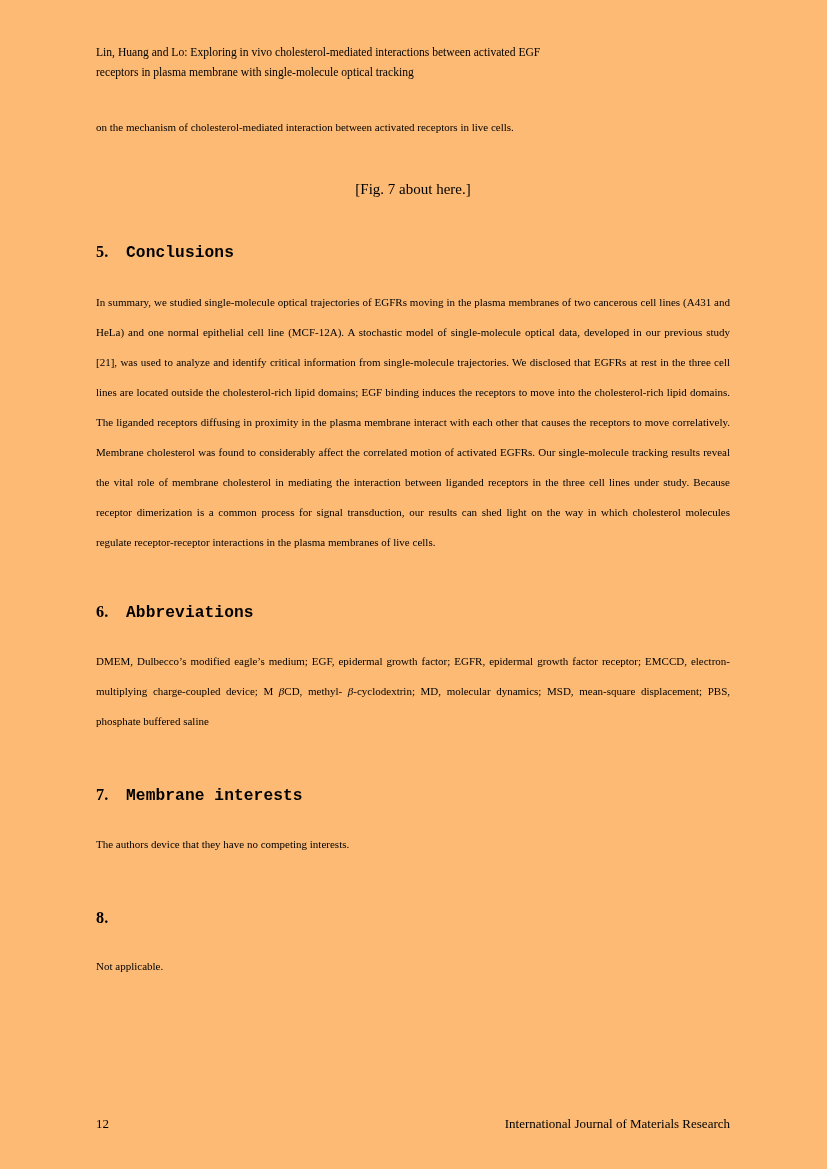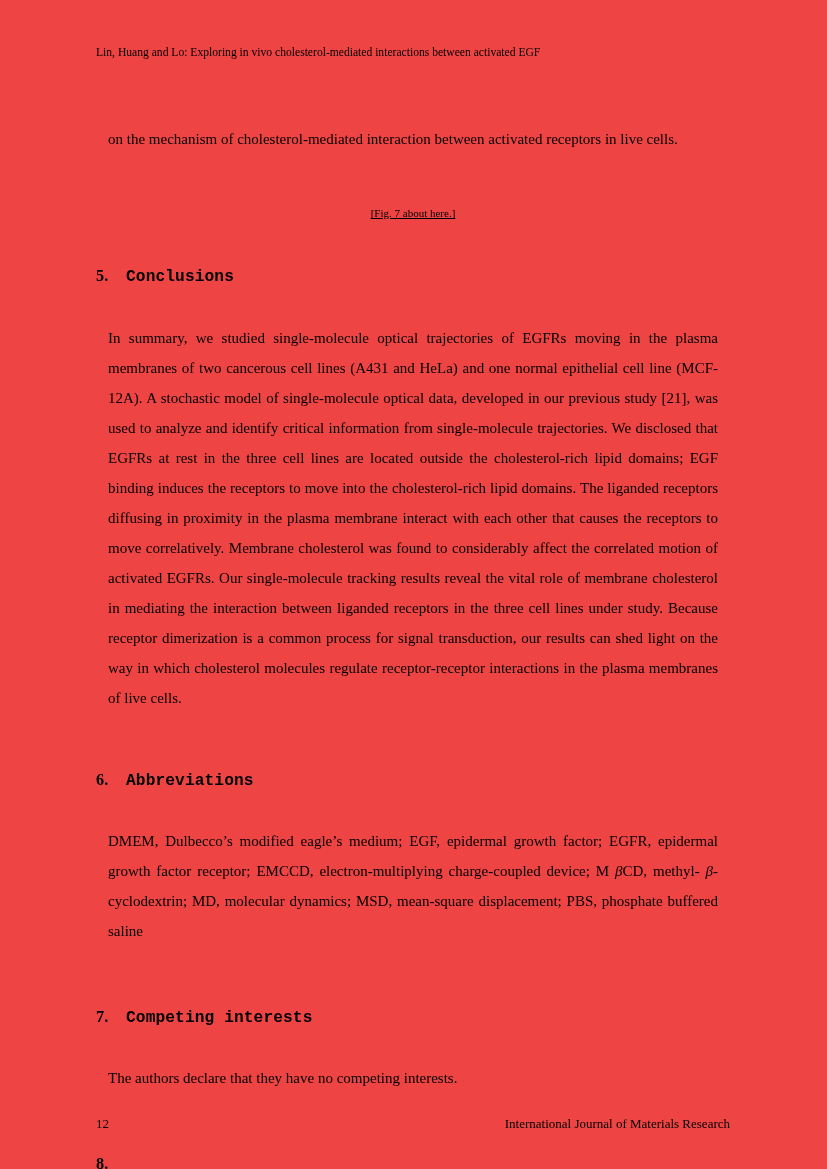--- a/index.html
+++ b/index.html
@@ -22,7 +22,7 @@
     top: 0;
     width: 827px;
     height: 1169px;
-    background: #ef4444;
+    background: #fdba74;
   }
 
   

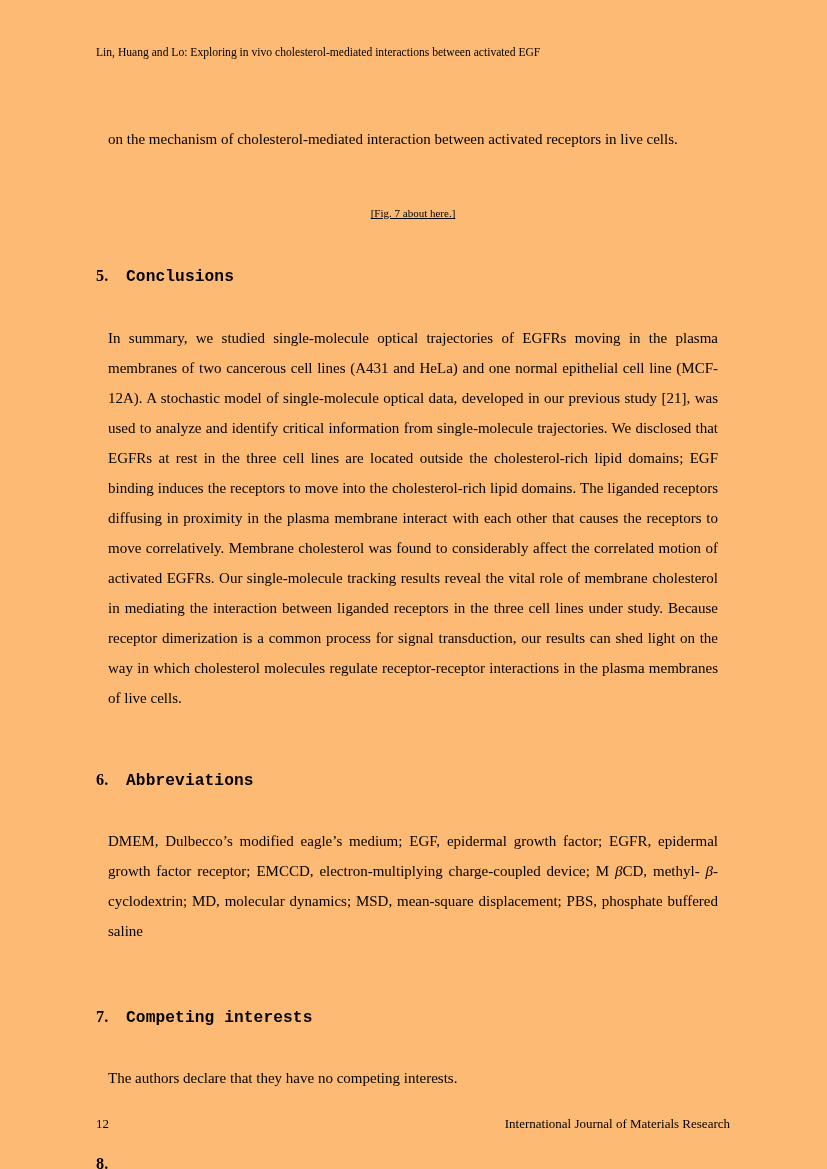--- a/index.html
+++ b/index.html
@@ -128,6 +128,7 @@
 
   <div class="running-header">
     <span class="hdr-line">Lin, Huang and Lo: Exploring in vivo cholesterol-mediated interactions between activated EGF</span>
+    <span class="hdr-line">receptors in plasma membrane with single-molecule optical tracking</span>
   </div>
 
   <div class="content">

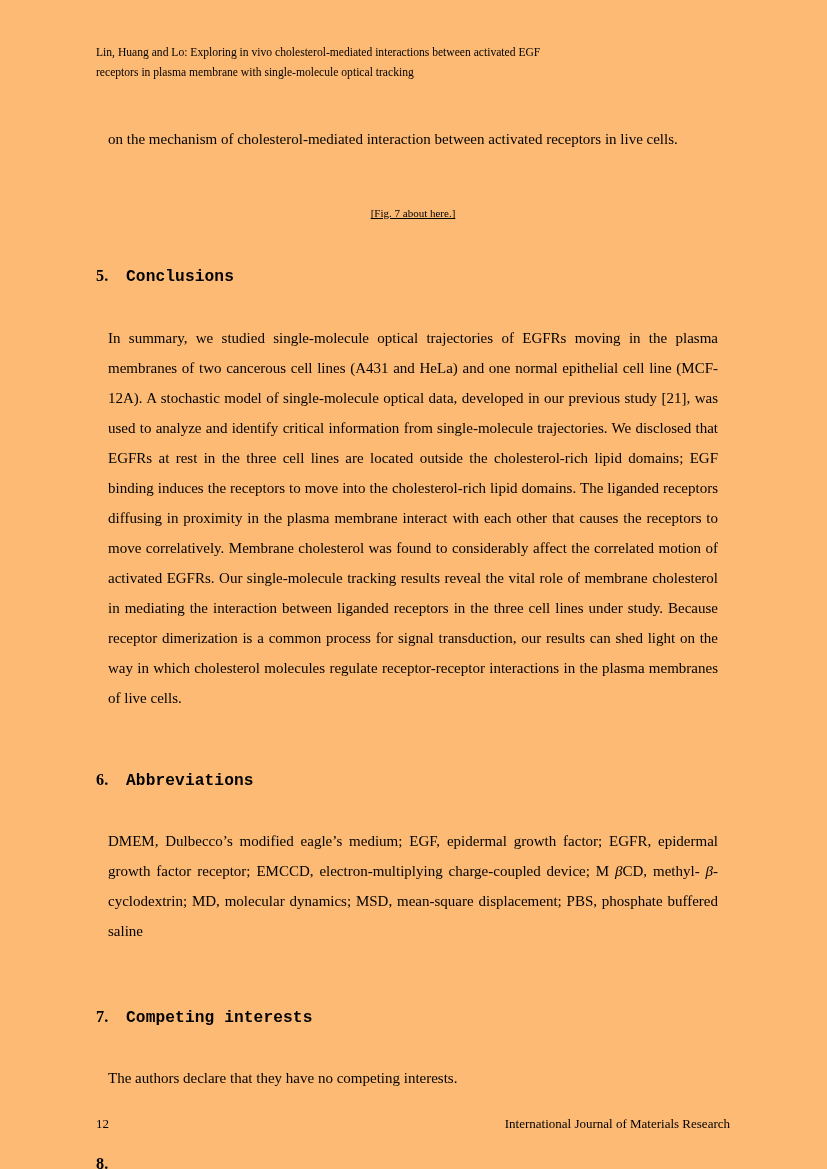--- a/index.html
+++ b/index.html
@@ -49,8 +49,8 @@
   }
 
   p.body-text {
-    margin: 12px;
-    font-size: 15px;
+    margin: 0;
+    font-size: 11px;
     line-height: 30px;
     text-align: justify;
     text-justify: inter-word;

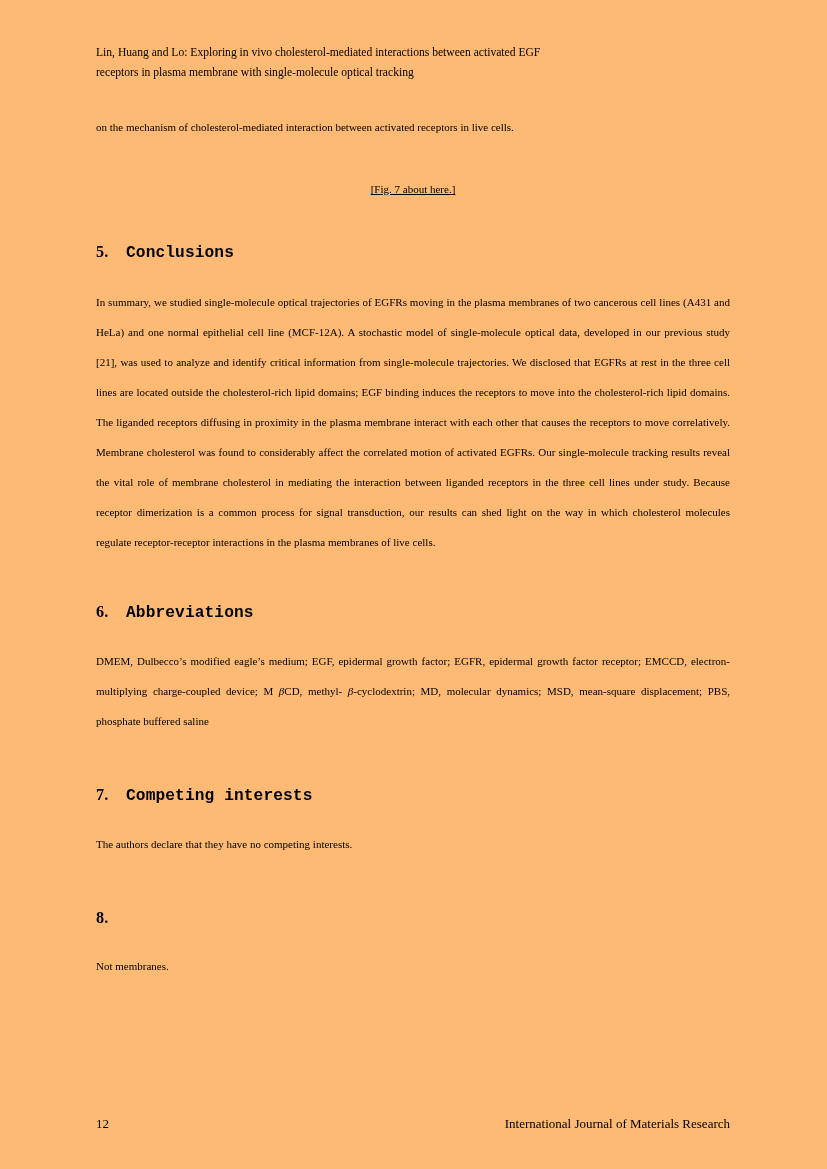--- a/index.html
+++ b/index.html
@@ -63,10 +63,9 @@
 
   .centered-note {
     margin: 0;
-    font-size: 11px;
+    font-size: 15px;
     line-height: 30px;
     text-align: center;
-    text-decoration: underline;
   }
   .gap-fig-above { height: 32px; }
 

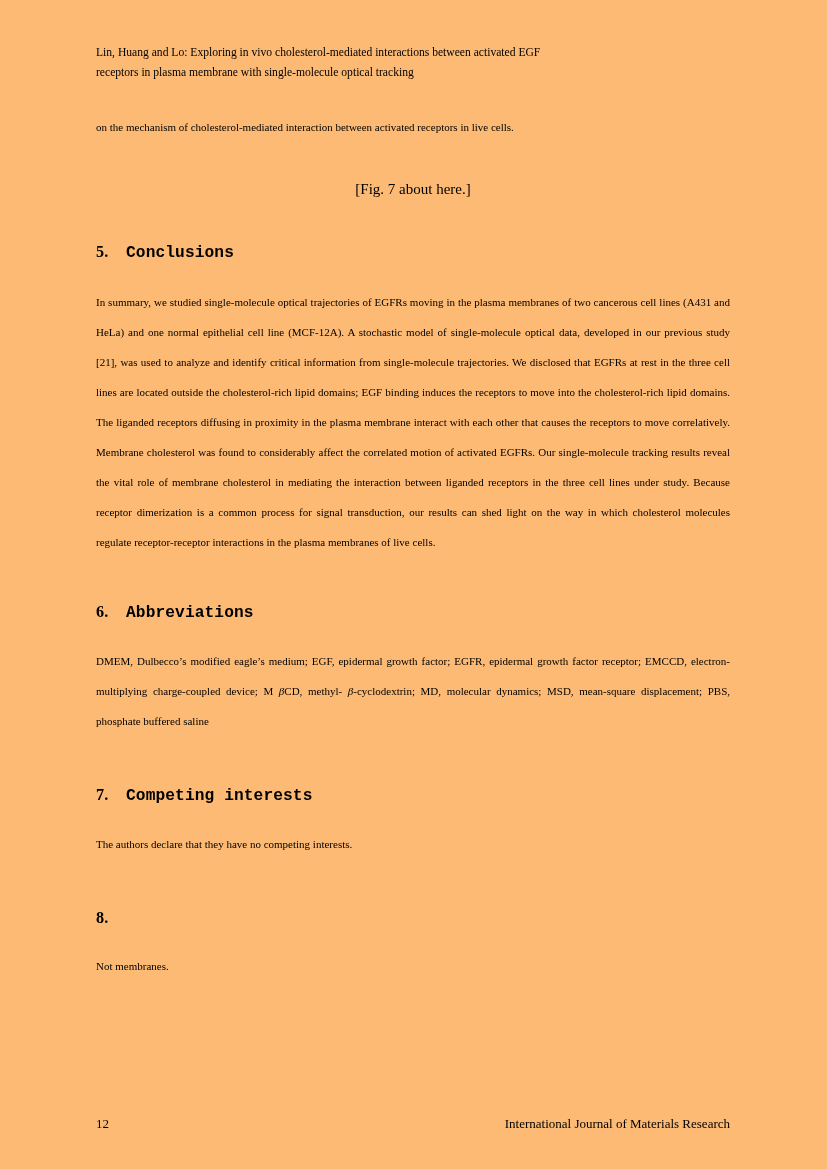--- a/index.html
+++ b/index.html
@@ -164,7 +164,7 @@
 
     <h2 class="section-heading">
       <span class="sec-num">7.</span>
-      <span class="sec-title">Competing interests</span>
+      <span class="sec-title">Membrane interests</span>
     </h2>
 
     <div class="after-heading-7"></div>

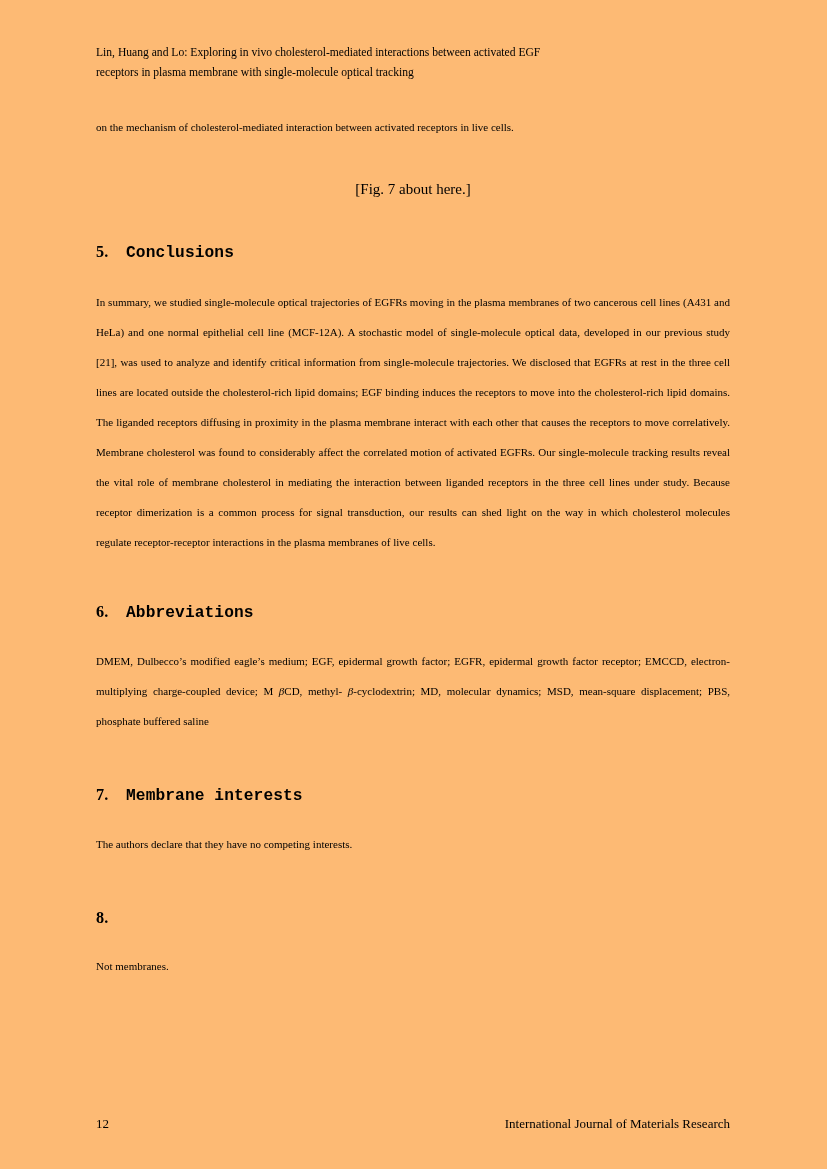--- a/index.html
+++ b/index.html
@@ -169,7 +169,7 @@
 
     <div class="after-heading-7"></div>
 
-    <p class="body-text nojust">The authors declare that they have no competing interests.</p>
+    <p class="body-text nojust">The authors device that they have no competing interests.</p>
 
     <div class="before-heading-8"></div>
 

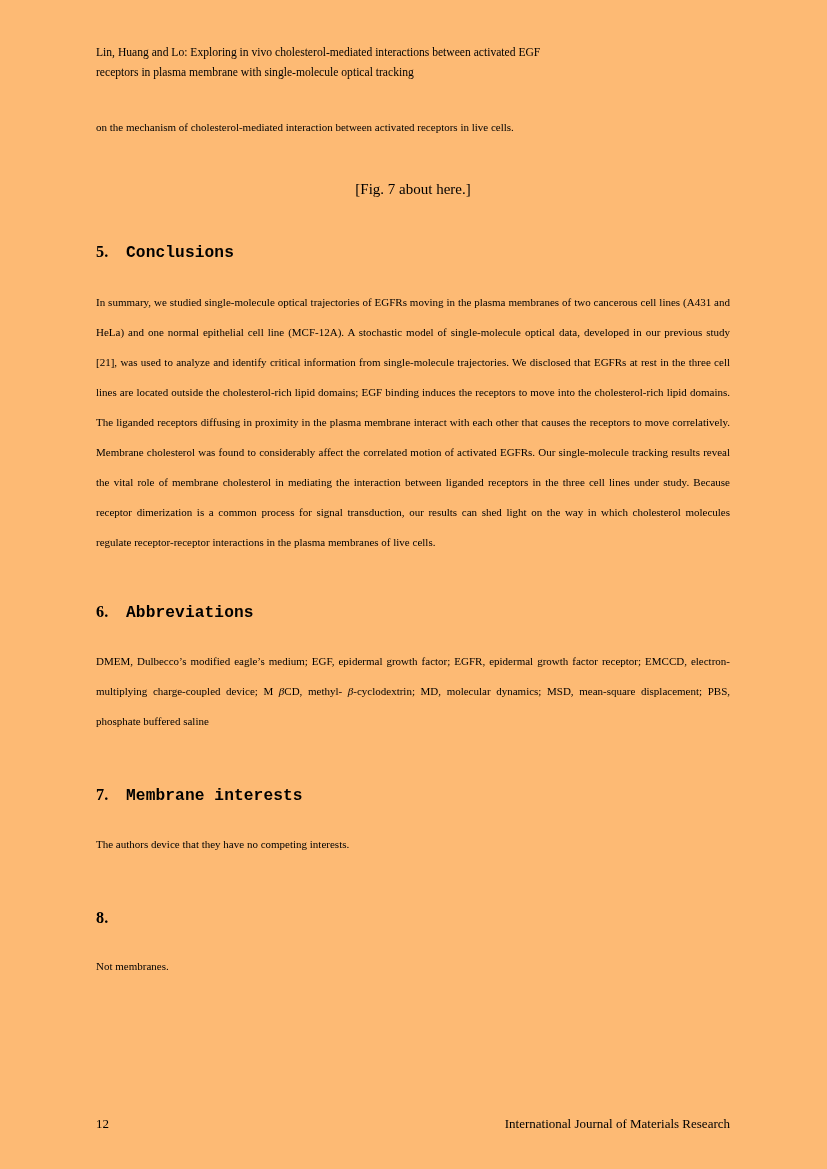--- a/index.html
+++ b/index.html
@@ -179,7 +179,7 @@
 
     <div class="after-heading-8"></div>
 
-    <p class="body-text nojust">Not membranes.</p>
+    <p class="body-text nojust">Not applicable.</p>
 
   </div>
 

